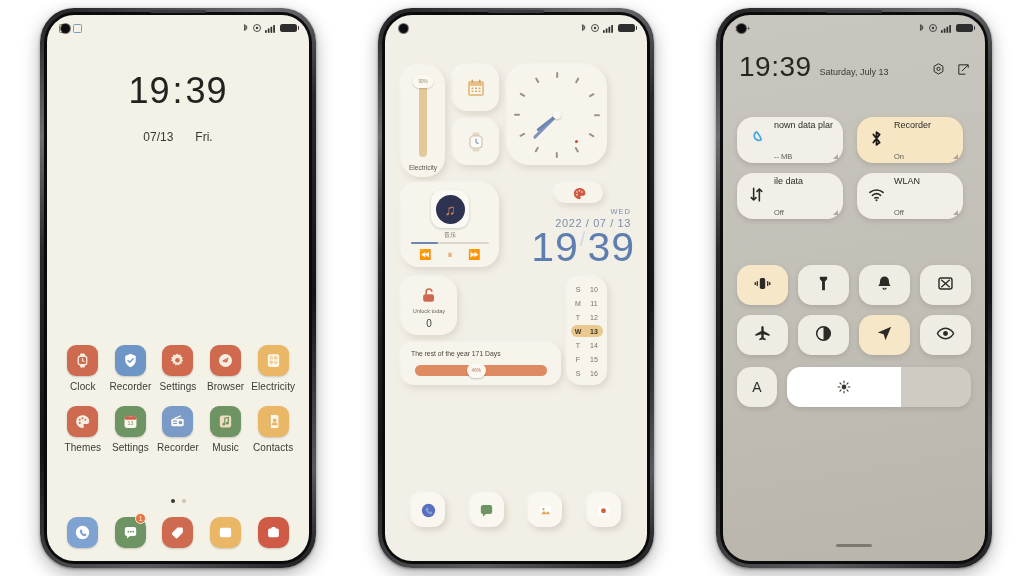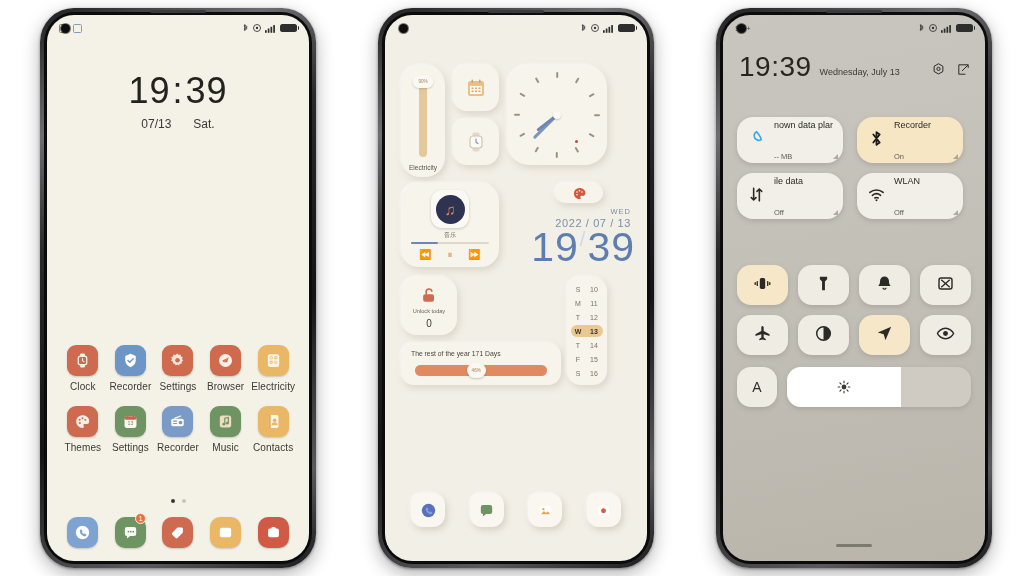--- a/index.html
+++ b/index.html
@@ -634,7 +634,7 @@
 
       <div class="p3-head">
         <div class="p3-time">19:39</div>
-        <div class="p3-date">Wednesday, July 13</div>
+        <div class="p3-date">Saturday, July 13</div>
         <div class="p3-hicons">
           <svg width="15" height="15" viewBox="0 0 24 24">
             <path d="M12 2.8l7 4v8.4l-7 4-7-4V6.8z" fill="none" stroke="#2b2a26" stroke-width="1.6"></path>

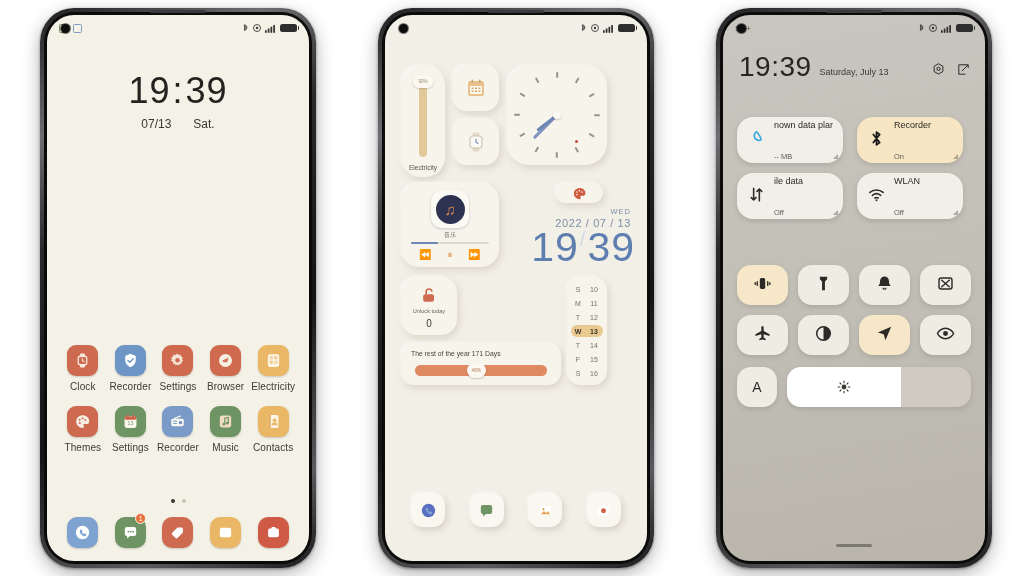--- a/index.html
+++ b/index.html
@@ -48,7 +48,7 @@
   .p1-clock{position:absolute;top:58px;left:0;right:0;text-align:center;}
   .p1-time{font-size:36px;color:#23221f;letter-spacing:1px;font-weight:400;line-height:1;}
   .p1-time .colon{margin:0 2px;}
-  .p1-sub{margin-top:8px;font-size:12px;color:#3a3834;display:flex;justify-content:center;gap:22px;}
+  .p1-sub{margin-top:21px;font-size:12px;color:#3a3834;display:flex;justify-content:center;gap:22px;}
 
   .grid{position:absolute;left:12px;right:12px;display:grid;
     grid-template-columns:repeat(5,1fr);row-gap:14px;}

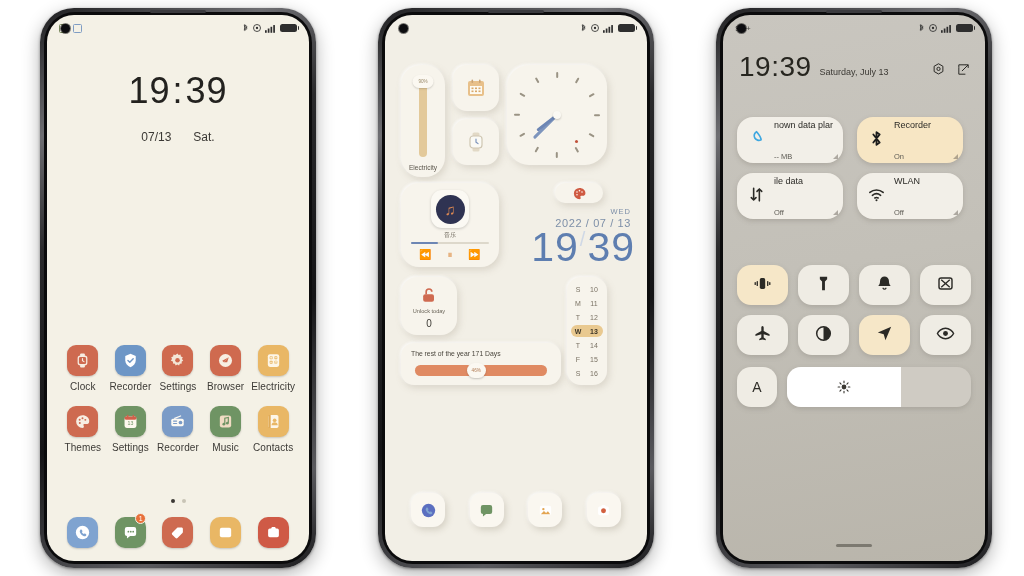--- a/index.html
+++ b/index.html
@@ -219,7 +219,7 @@
         </div>
         <div class="p1-sub">
           <span>07/13</span>
-          <span>Sat.</span>
+          <span>Fri.</span>
         </div>
       </div>
 

